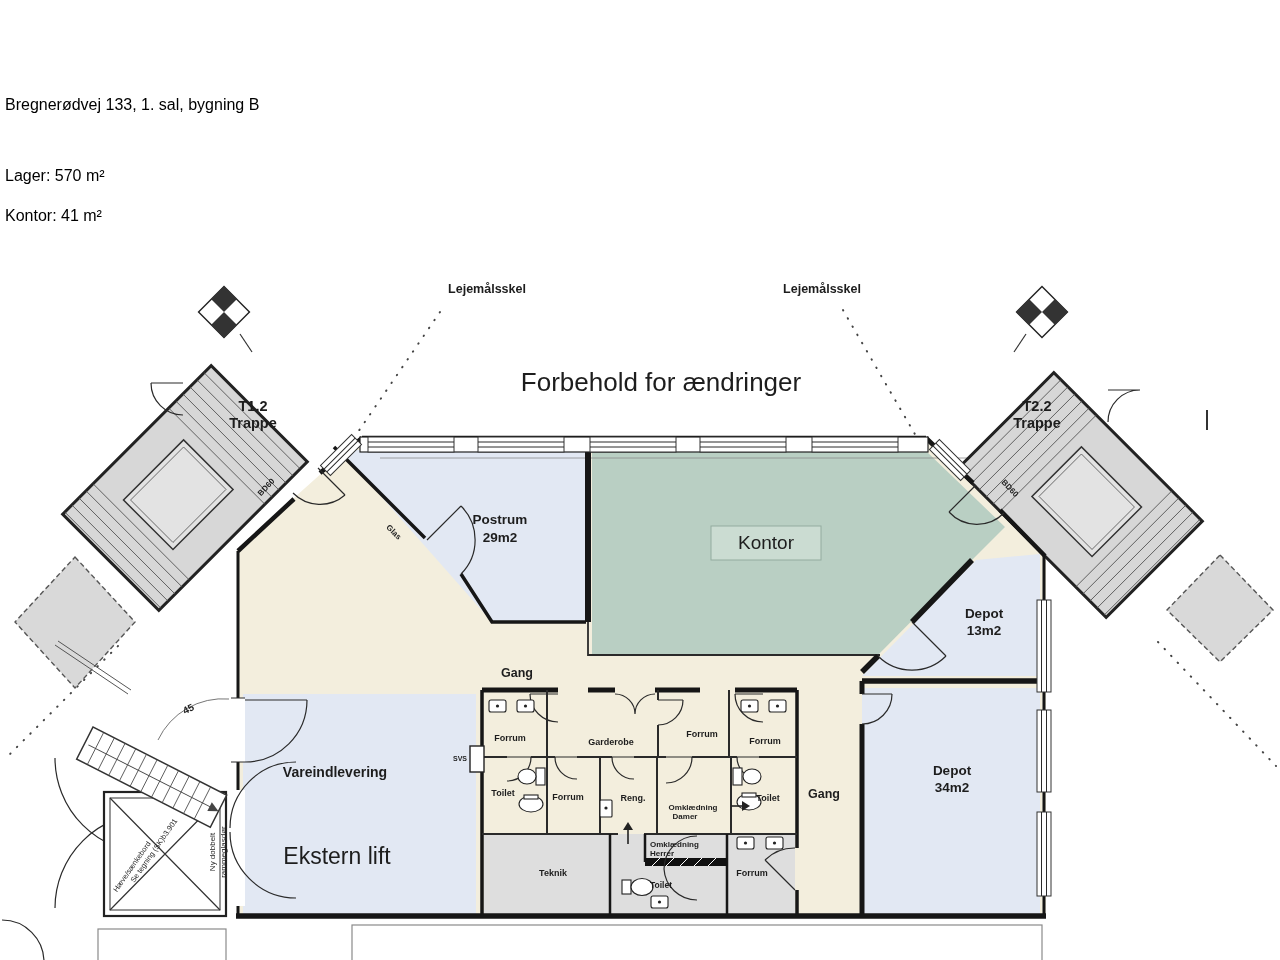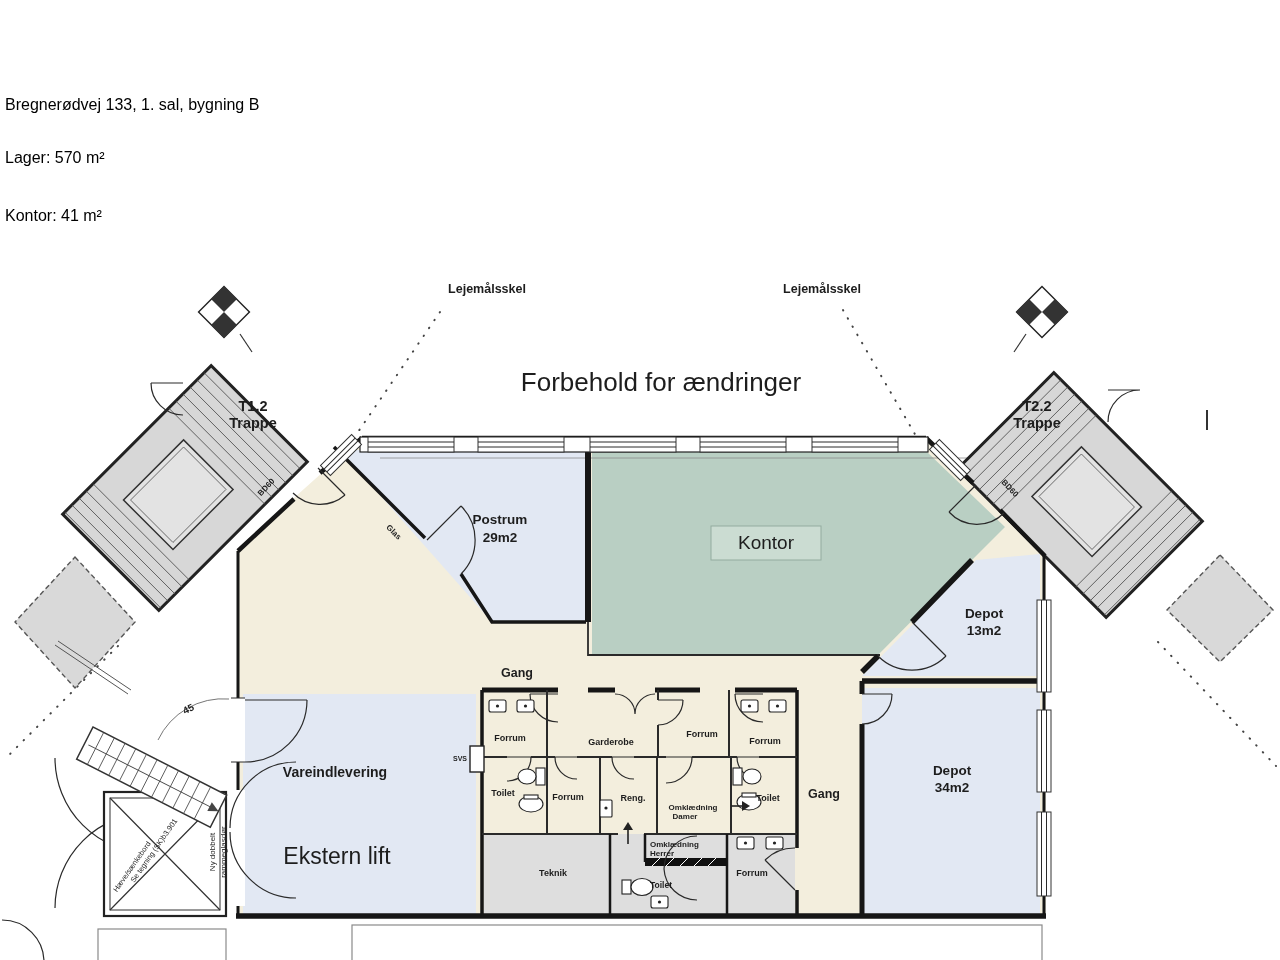--- a/index.html
+++ b/index.html
@@ -21,7 +21,7 @@
 <div id="stage">
 
   <div class="hdr title" style="top:96px">Bregnerødvej 133, 1. sal, bygning B</div>
-  <div class="hdr sub" style="top:149px">Lager: 570 m²</div>
+  <div class="hdr sub" style="top:167px">Lager: 570 m²</div>
   <div class="hdr sub" style="top:207px">Kontor: 41 m²</div>
 
   <svg id="plan-svg" width="1280" height="960" viewBox="0 0 1280 960">

